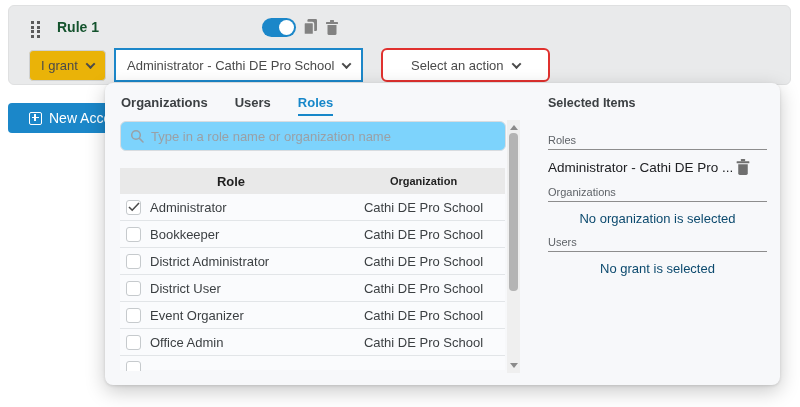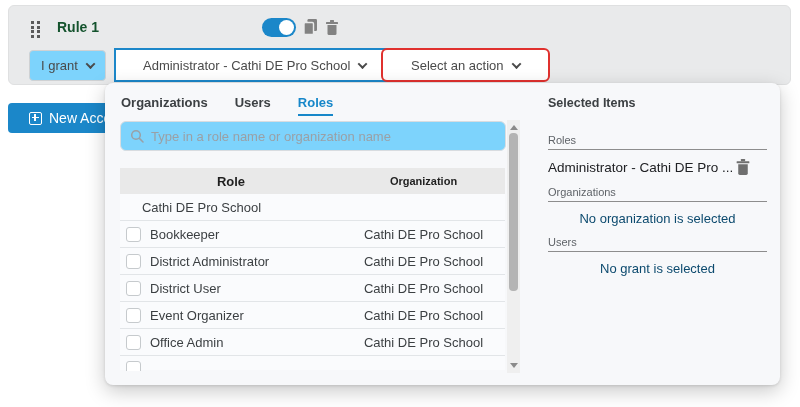--- a/index.html
+++ b/index.html
@@ -29,7 +29,7 @@
   .drop { position:absolute; display:inline-flex; align-items:center;
           font-size:13px; color:#4a4a4a; white-space:nowrap; cursor:pointer; }
   .drop-grant  { left:20px;  top:44px; height:31px; padding:0 11px;
-                 background:#7dd3fc; border:1px solid #cfd1d3; border-radius:4px; }
+                 background:#eab308; border:1px solid #cfd1d3; border-radius:4px; }
   .drop-role   { left:105px; top:42px; height:34px; padding:0 27px;
                  background:#fff; border:2px solid #1c87c9; border-radius:0; }
   .drop-action { left:372px; top:42px; height:34px; padding:0 28px;

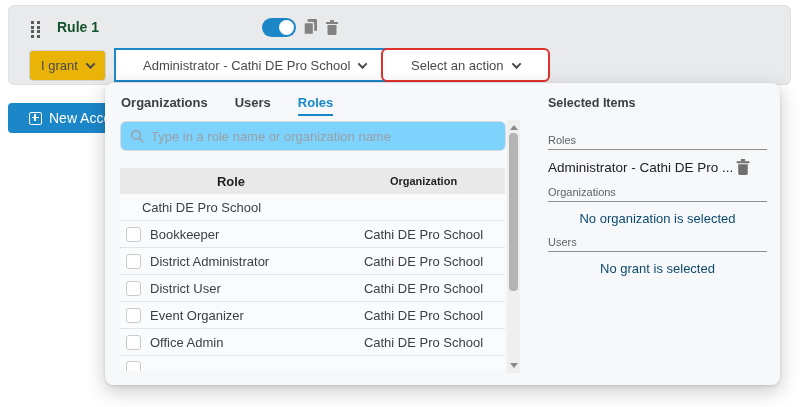--- a/index.html
+++ b/index.html
@@ -30,7 +30,7 @@
           font-size:13px; color:#4a4a4a; white-space:nowrap; cursor:pointer; }
   .drop-grant  { left:20px;  top:44px; height:31px; padding:0 11px;
                  background:#eab308; border:1px solid #cfd1d3; border-radius:4px; }
-  .drop-role   { left:105px; top:42px; height:34px; padding:0 27px;
+  .drop-role   { left:105px; top:42px; height:34px; padding:0 11px;
                  background:#fff; border:2px solid #1c87c9; border-radius:0; }
   .drop-action { left:372px; top:42px; height:34px; padding:0 28px;
                  background:#fff; border:2px solid #e0312e; border-radius:6px; }

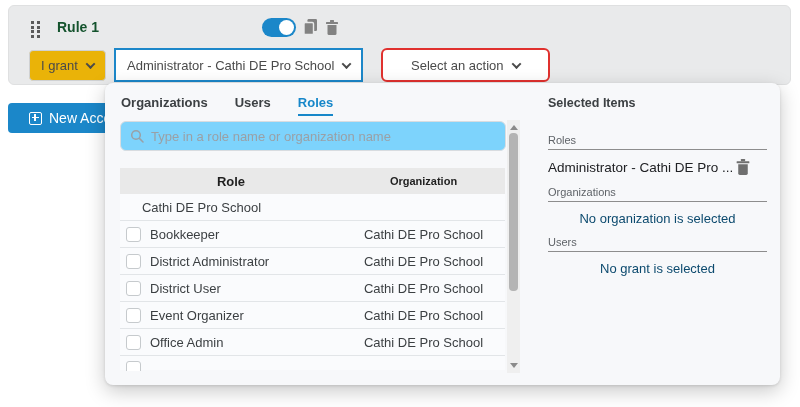--- a/index.html
+++ b/index.html
@@ -184,6 +184,14 @@
     <div class="tbl-body">
 
       <div class="row">
+        <div class="c1">
+          <span class="cbx">
+            <svg width="12" height="10" viewBox="0 0 12 10">
+                <polyline points="1,5 4.2,8.2 11,1" fill="none" stroke="#4a4a4a" stroke-width="1.6"></polyline>
+              </svg>
+          </span>
+          <span class="role-name">Administrator</span>
+        </div>
         <div class="c2">Cathi DE Pro School</div>
       </div>
 

